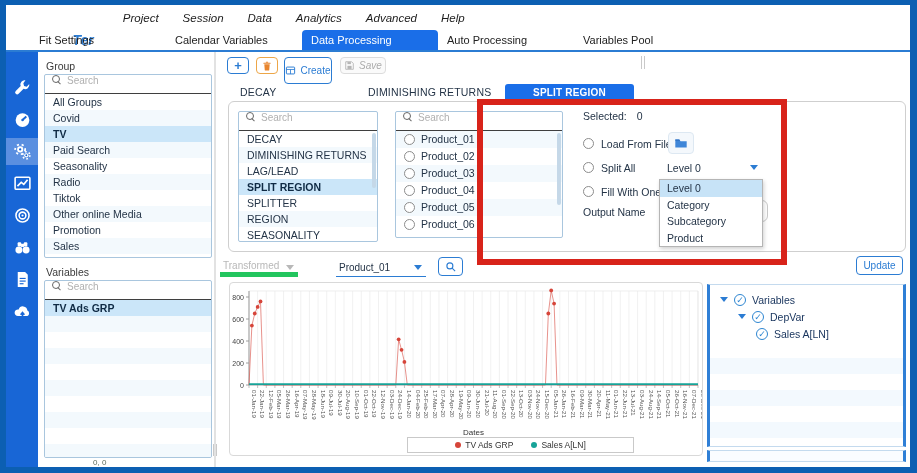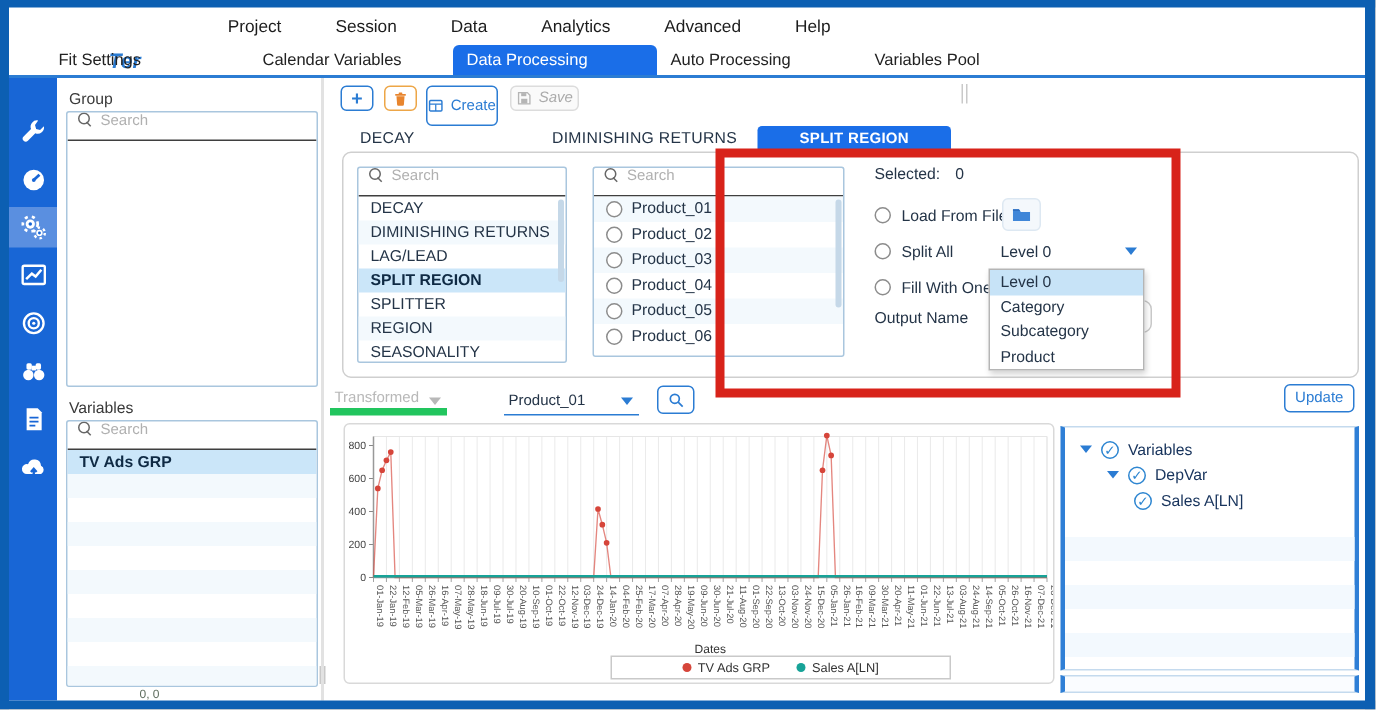--- a/index.html
+++ b/index.html
@@ -16,7 +16,7 @@
   .logo-bars i { display:block; width:3.5px; height:14px; background:#2465d6; margin-right:2px; transform:skewX(-28deg); }
   .logo-bold { font-weight:bold; font-size:14px; color:#12316b; }
   .logo-accent { font-weight:bold; font-size:14px; color:#2b7cd3;margin-top:44px; }
-  .menubar { display:flex; gap:36px; margin-left:58px; font-size:11.5px; color:#1c1c1c; }
+  .menubar { display:flex; gap:24px; margin-left:29px; font-size:11.5px; color:#1c1c1c;font-style:italic; }
   .menu-item { cursor:default; }
   
   .tabbar { left:6px; top:30px; width:904px; height:20px; display:flex; padding-left:24px; }

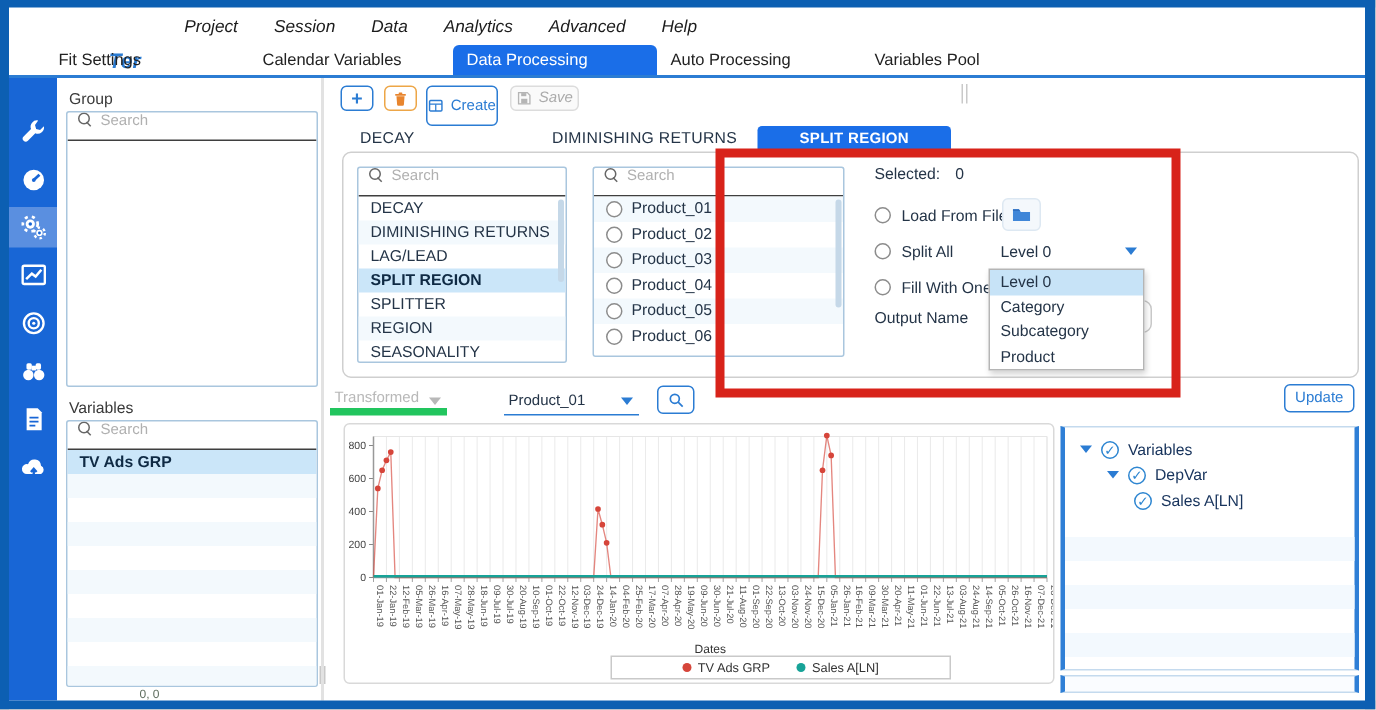--- a/index.html
+++ b/index.html
@@ -188,6 +188,18 @@
       <span class="search-glyph"></span>
       <span class="search-ph">Search</span>
     </div>
+    <div>
+        <div class="row">All Groups</div>
+        <div class="row alt">Covid</div>
+        <div class="row sel">TV</div>
+        <div class="row alt">Paid Search</div>
+        <div class="row">Seasonality</div>
+        <div class="row alt">Radio</div>
+        <div class="row">Tiktok</div>
+        <div class="row alt">Other online Media</div>
+        <div class="row">Promotion</div>
+        <div class="row alt">Sales</div>
+      </div>
   </div>
 
   <div class="abs panel-label" style="left:46px;top:266px">Variables</div>

